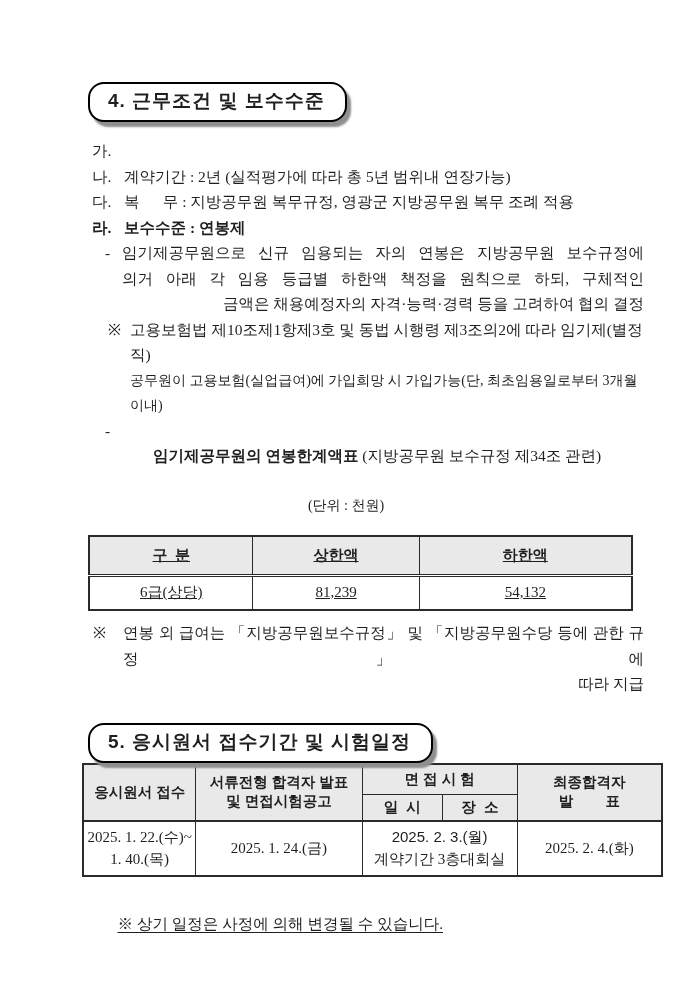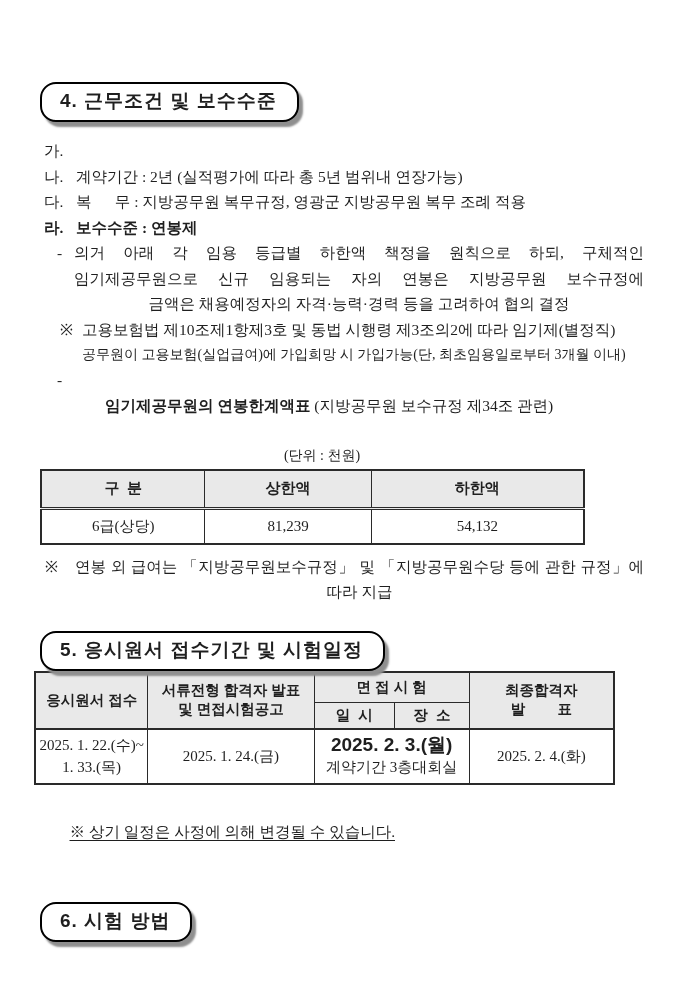--- a/index.html
+++ b/index.html
@@ -13,7 +13,7 @@
     font-family: "Liberation Serif", "DejaVu Serif", serif;
     font-size: 15.5px;
     overflow: hidden;
-    padding: 82px 56px 0 32px;
+    padding: 82px 56px 0 80px;
   }
   
   .hbox {

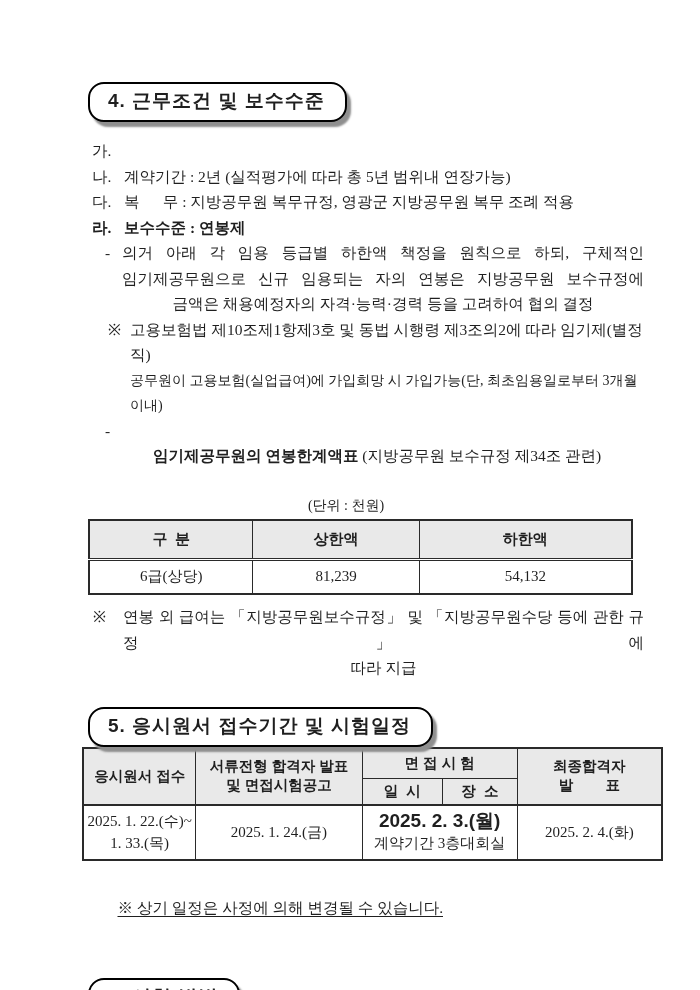--- a/index.html
+++ b/index.html
@@ -108,8 +108,8 @@
   <div class="hang dash1">
     <span class="marker line">-</span>
     <div class="lines">
+      <div class="line jline">임기제공무원으로 신규 임용되는 자의 연봉은 지방공무원 보수규정에</div>
       <div class="line jline">의거 아래 각 임용 등급별 하한액 책정을 원칙으로 하되, 구체적인</div>
-      <div class="line jline">임기제공무원으로 신규 임용되는 자의 연봉은 지방공무원 보수규정에</div>
       <div class="line lline">금액은 채용예정자의 자격·능력·경력 등을 고려하여 협의 결정</div>
     </div>
   </div>

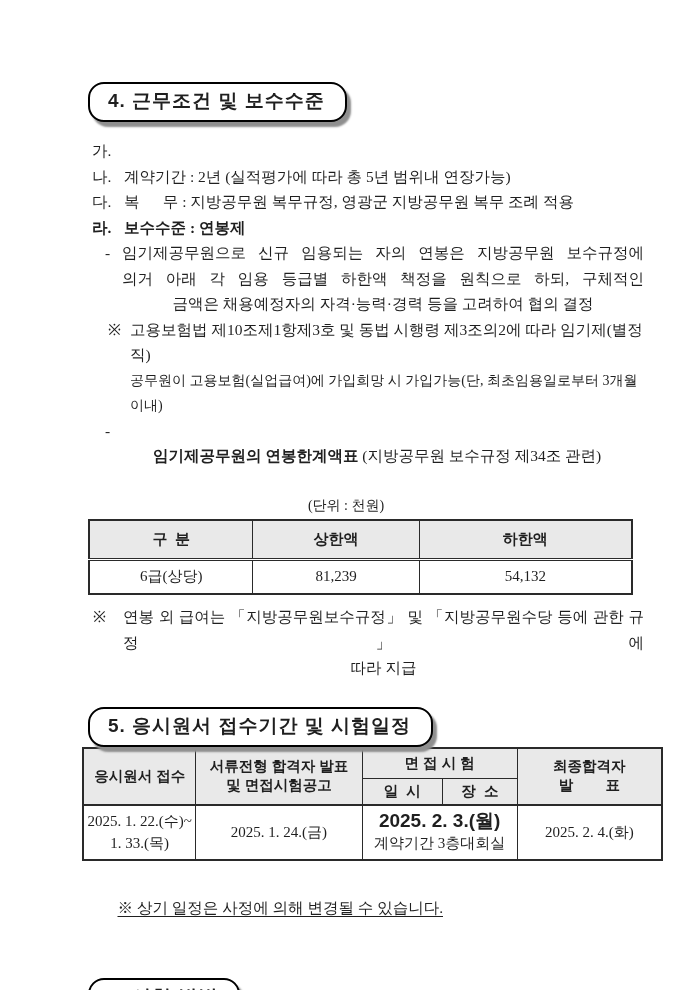--- a/index.html
+++ b/index.html
@@ -38,7 +38,7 @@
   .hang .marker { flex: 0 0 auto; text-align: left; }
   .hang .lines { flex: 1 1 auto; }
   .jline { text-align: justify; text-align-last: justify; }
-  .lline { text-align: center; }
+  .lline { text-align: right; }
   .small { font-size: 14px; line-height: 25px; }
   .dash1 { margin-left: 25px; }
   .dash1 .marker { width: 17px; }

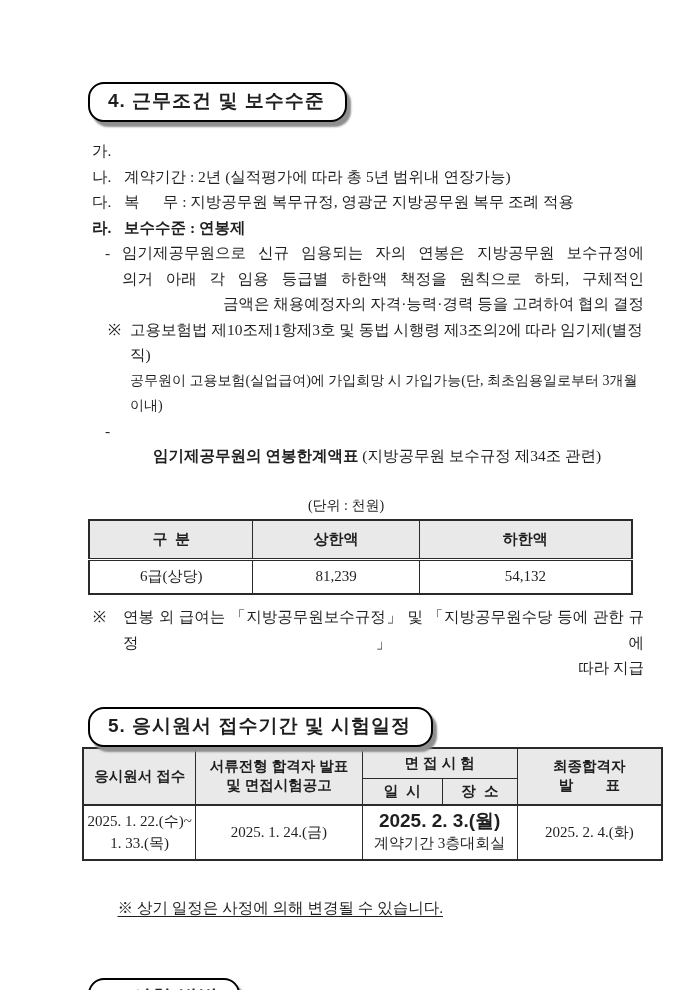--- a/index.html
+++ b/index.html
@@ -50,8 +50,9 @@
   
   table { border-collapse: collapse; table-layout: fixed; }
   .t1 {
-    width: 545px; margin-left: 8px; margin-top: 3px;
+    width: 545px; margin-left: 8px; margin-top: 19px;
     border: 2px solid #2a2a2a;
+    text-decoration: underline;
   }
   .t1 th, .t1 td { border: 1px solid #2a2a2a; text-align: center; vertical-align: middle; font-size: 15px; }
   .t1 thead th { height: 39px; background: #e9e9e9; font-weight: bold; border-bottom: 3px double #2a2a2a; }

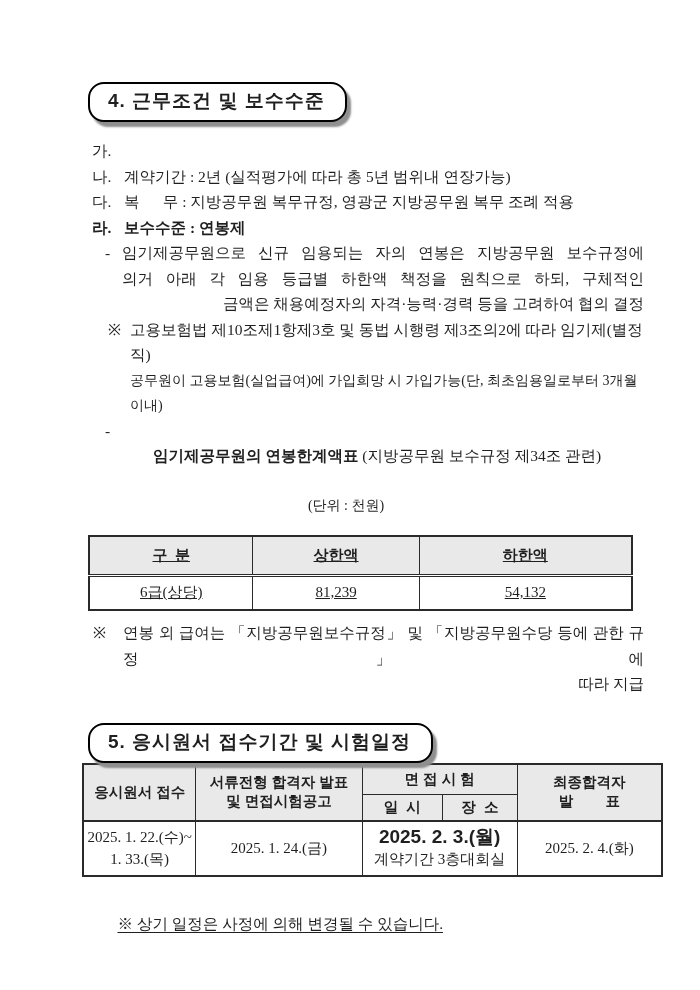--- a/index.html
+++ b/index.html
@@ -71,7 +71,7 @@
   .t2 thead tr.r1 th { height: 31px; }
   .t2 thead tr.r2 th { height: 26px; }
   .t2 tbody td { height: 55px; font-size: 15px; line-height: 22px; border-top: 2px solid #2a2a2a; background: #fff; }
-  .t2 .date-bold { font-weight: bold; font-family: "Liberation Sans", "DejaVu Sans", sans-serif; font-size: 19px; }
+  .t2 .date-bold { font-weight: normal; font-family: "Liberation Sans", "DejaVu Sans", sans-serif; font-size: 15px; }
   .schedule-note { margin-left: 22px; margin-top: 9px; }
   .schedule-note span { text-decoration: underline; text-underline-offset: 3px; }
   .pre { white-space: pre-wrap; }

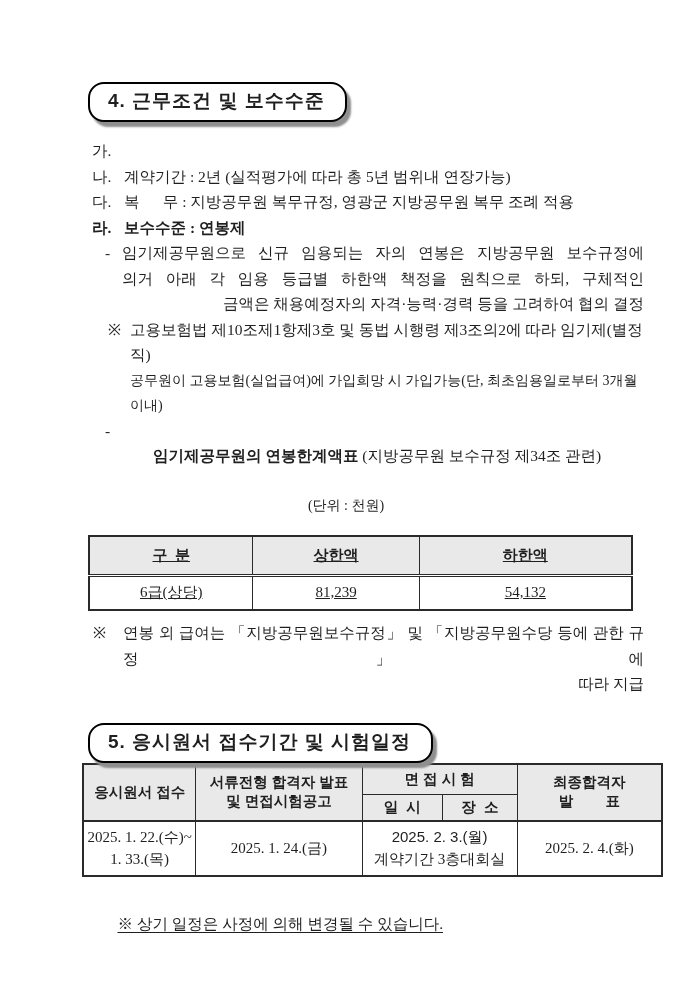--- a/index.html
+++ b/index.html
@@ -198,7 +198,7 @@
       <tr>
         <td>
           <div>2025. 1. 22.(수)~</div>
-          <div>1. 33.(목)</div>
+          <div>1. 40.(목)</div>
         </td>
         <td>2025. 1. 24.(금)</td>
         <td colspan="2">

